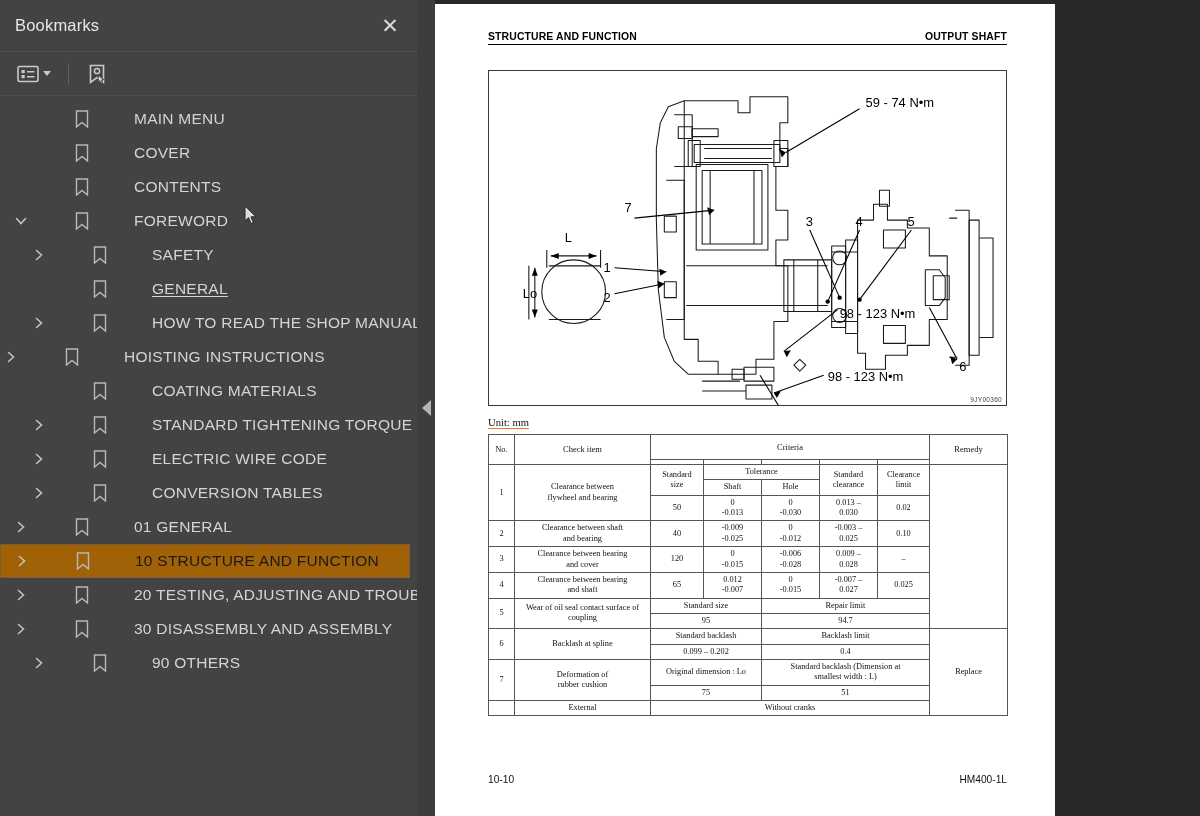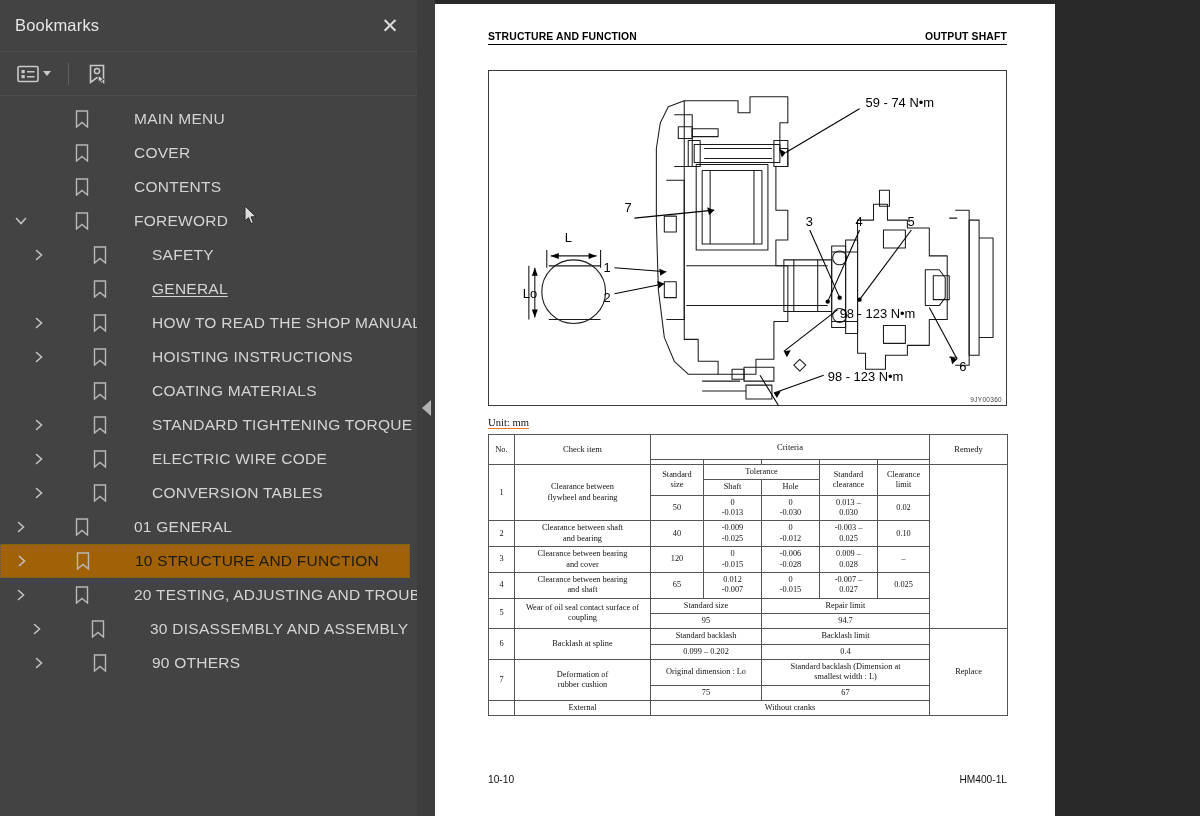--- a/index.html
+++ b/index.html
@@ -243,7 +243,7 @@
           </div>
           <div class="row-label">HOW TO READ THE SHOP MANUAL</div>
         </div>
-        <div class="row" style="padding-left: 28px;">
+        <div class="row" style="">
           <div class="twisty">
             <svg width="10" height="12" viewBox="0 0 10 12">
               <path d="M2.5 1.5 L7.5 6 L2.5 10.5" fill="none" stroke="#c2c2c2" stroke-width="1.6" stroke-linecap="round"></path>

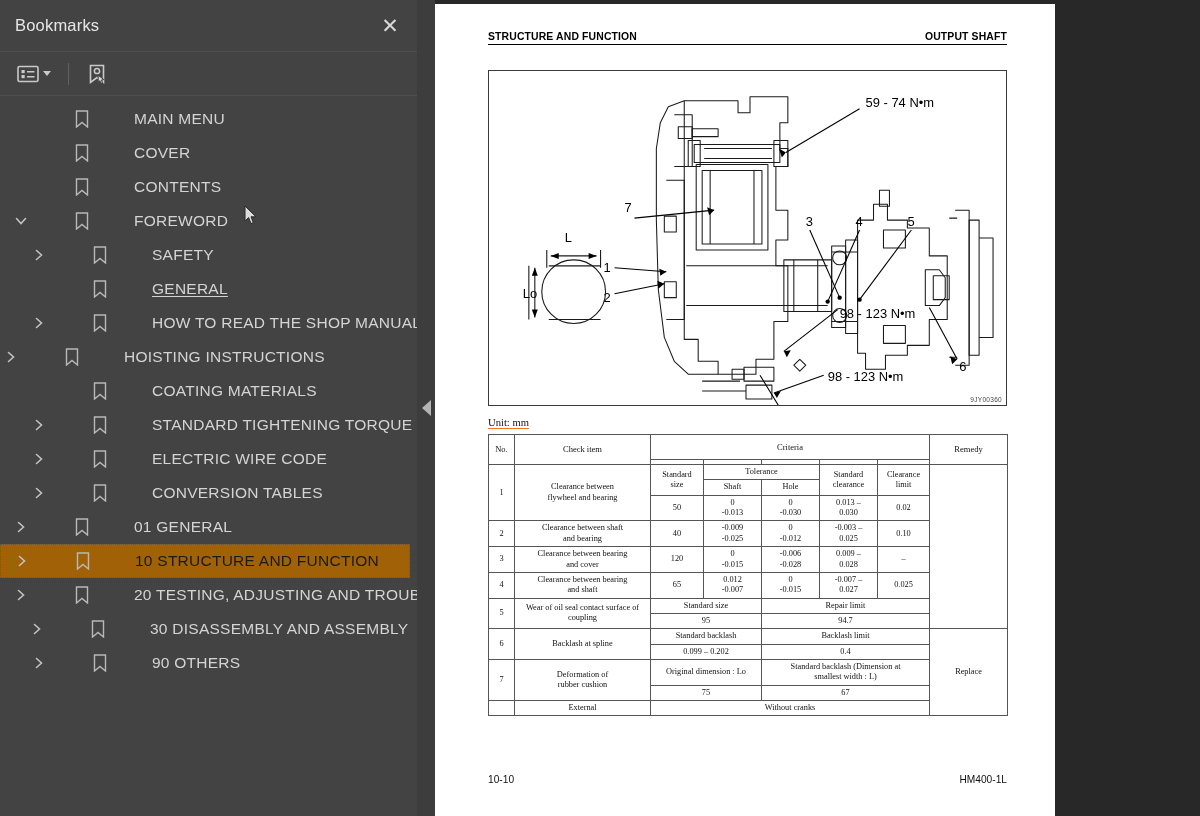--- a/index.html
+++ b/index.html
@@ -343,7 +343,7 @@
           </div>
           <div class="row-label">20 TESTING, ADJUSTING AND TROUBLESHOOTIN</div>
         </div>
-        <div class="row" style="padding-left: 26px;">
+        <div class="row" style="padding-left: 10px;">
           <div class="twisty">
             <svg width="10" height="12" viewBox="0 0 10 12">
               <path d="M2.5 1.5 L7.5 6 L2.5 10.5" fill="none" stroke="#c2c2c2" stroke-width="1.6" stroke-linecap="round"></path>

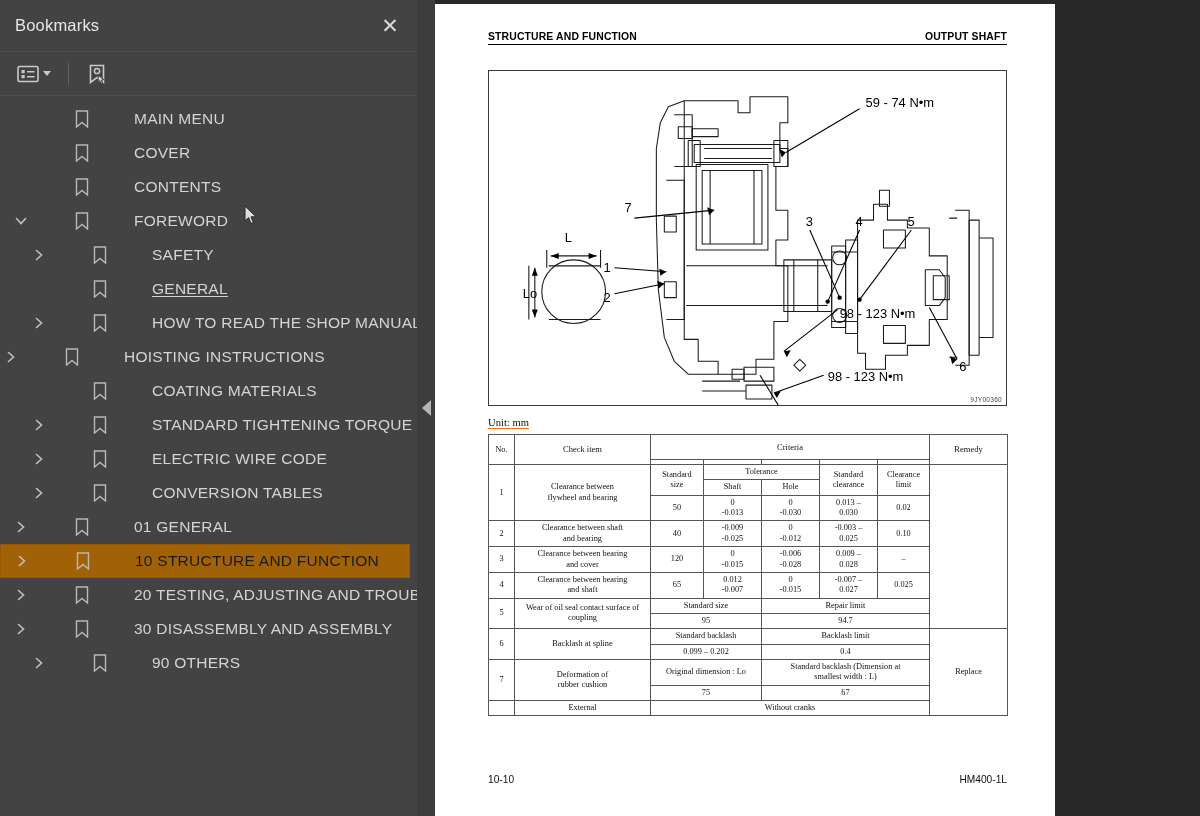--- a/index.html
+++ b/index.html
@@ -683,7 +683,7 @@
           </tr>
           <tr>
             <td colspan="2">75</td>
-            <td colspan="3">67</td>
+            <td colspan="3">51</td>
           </tr>
 
           <tr>

